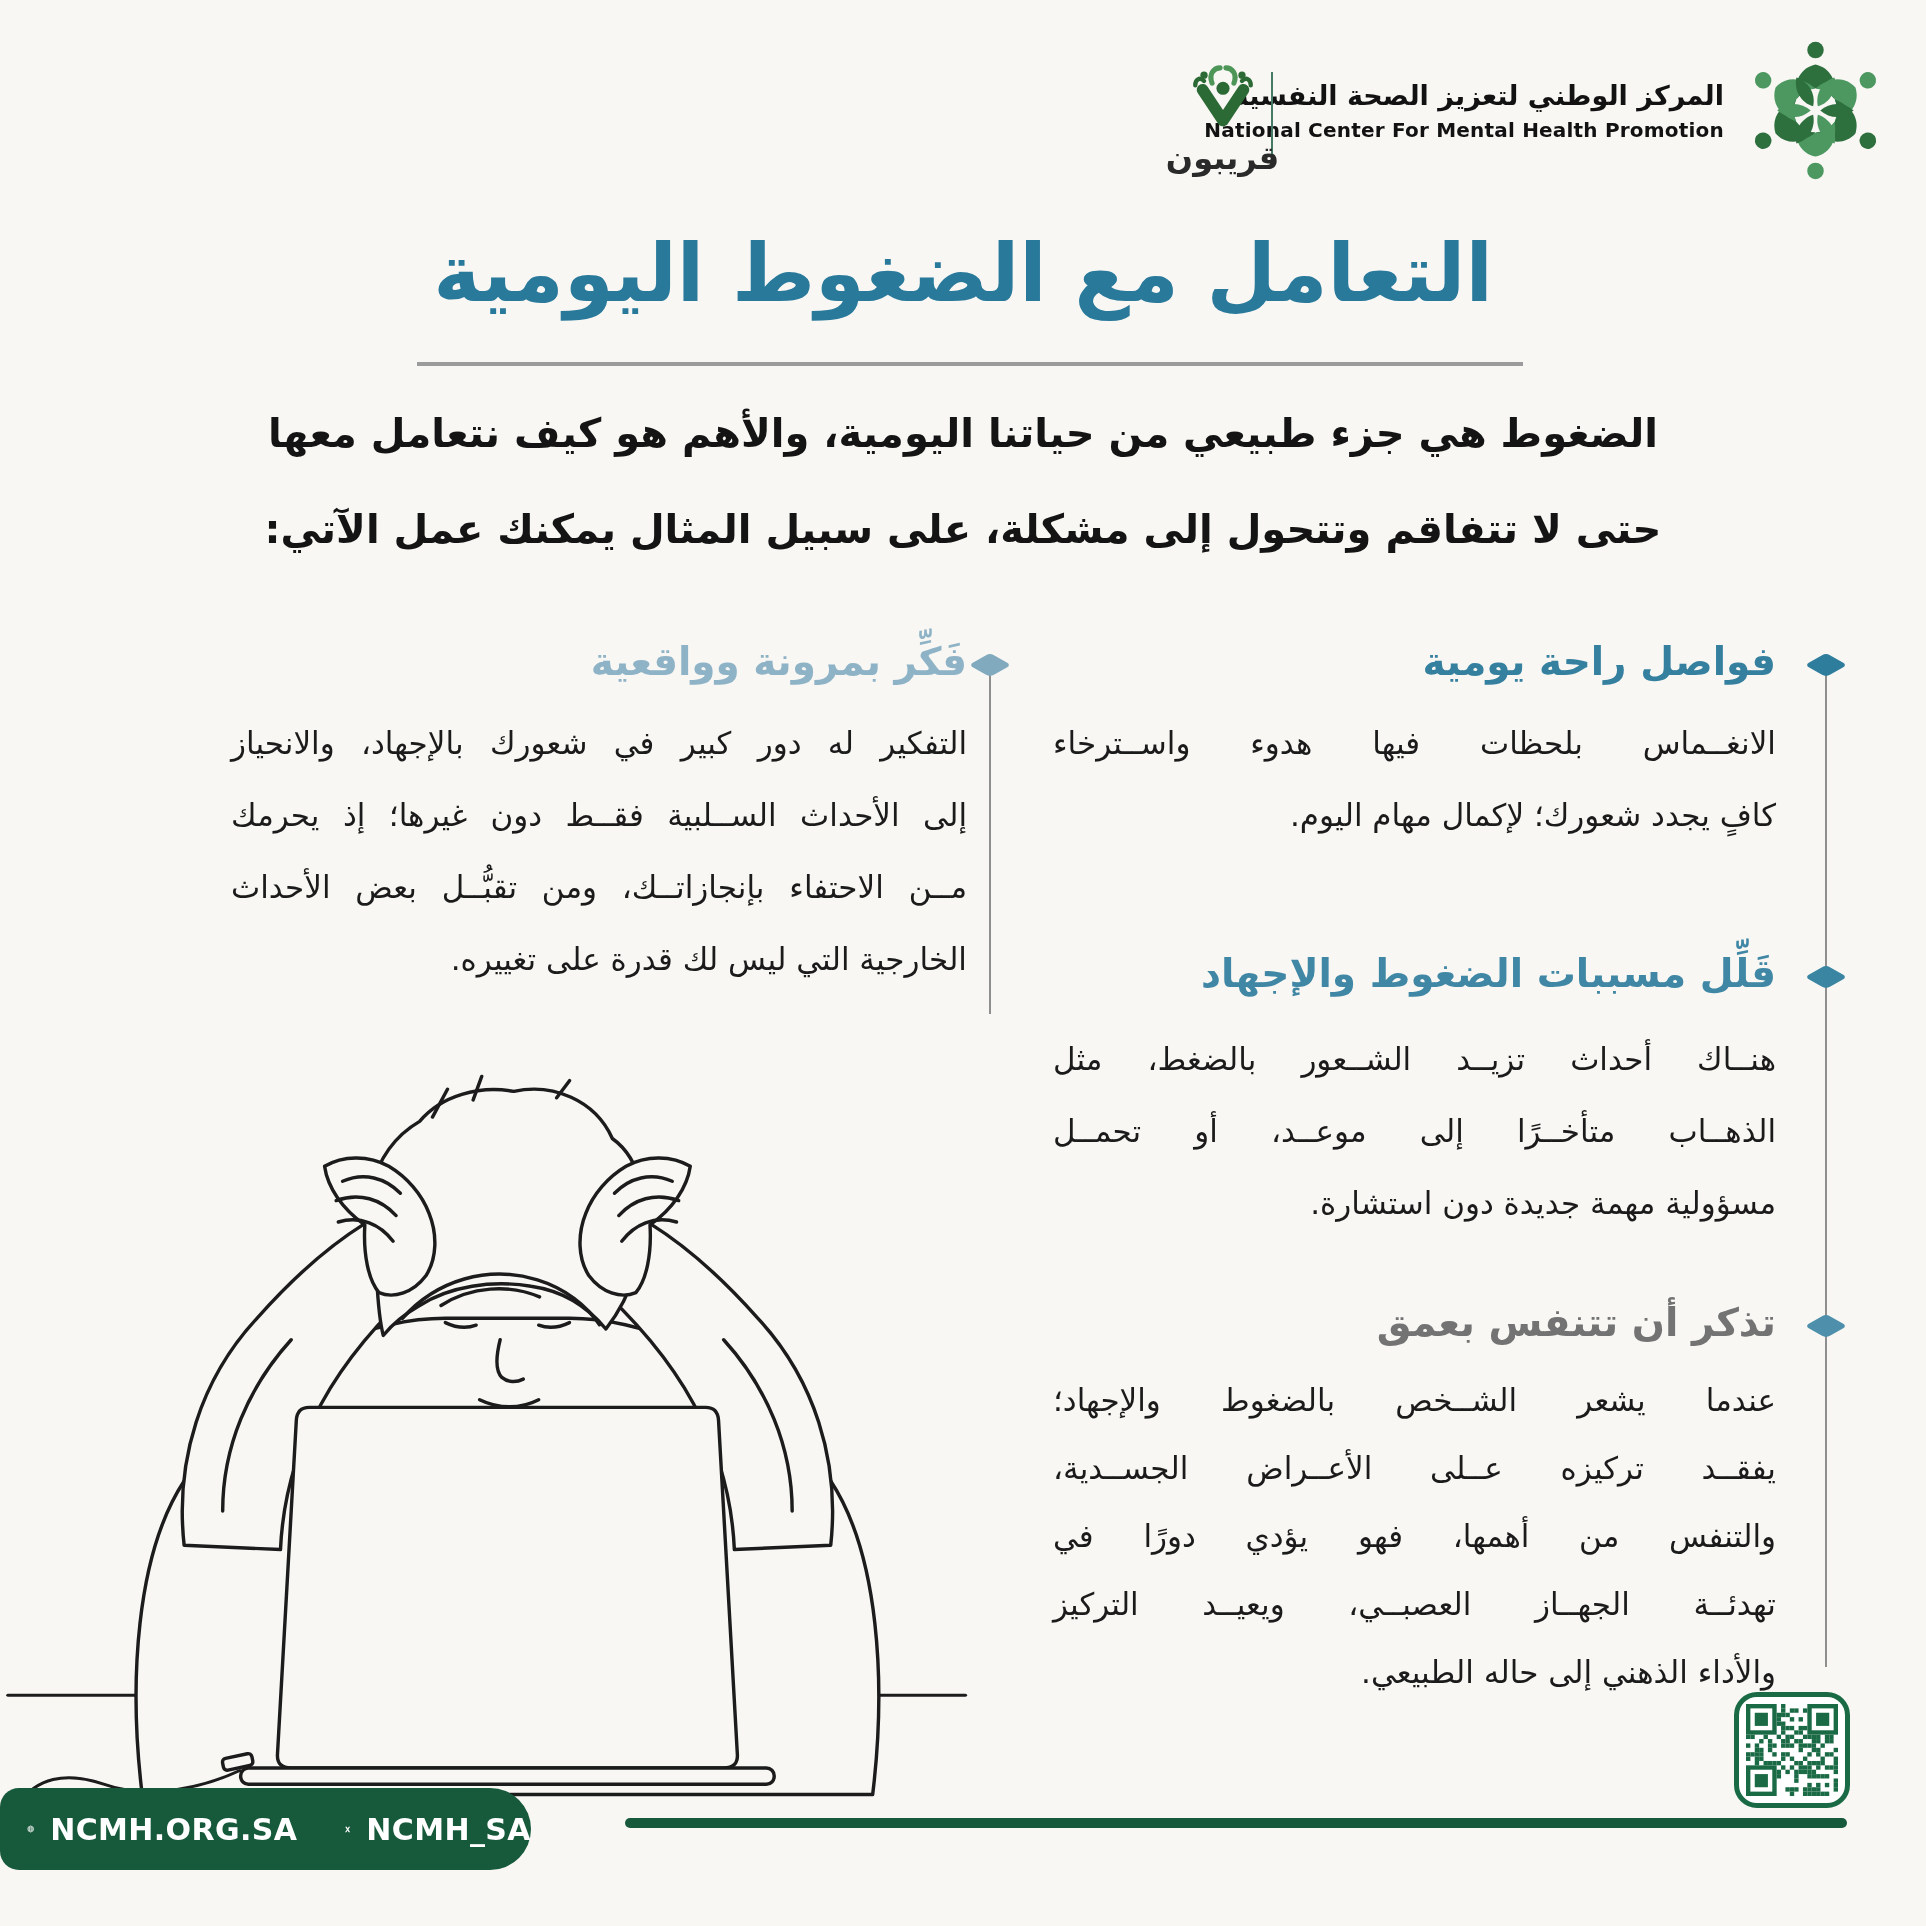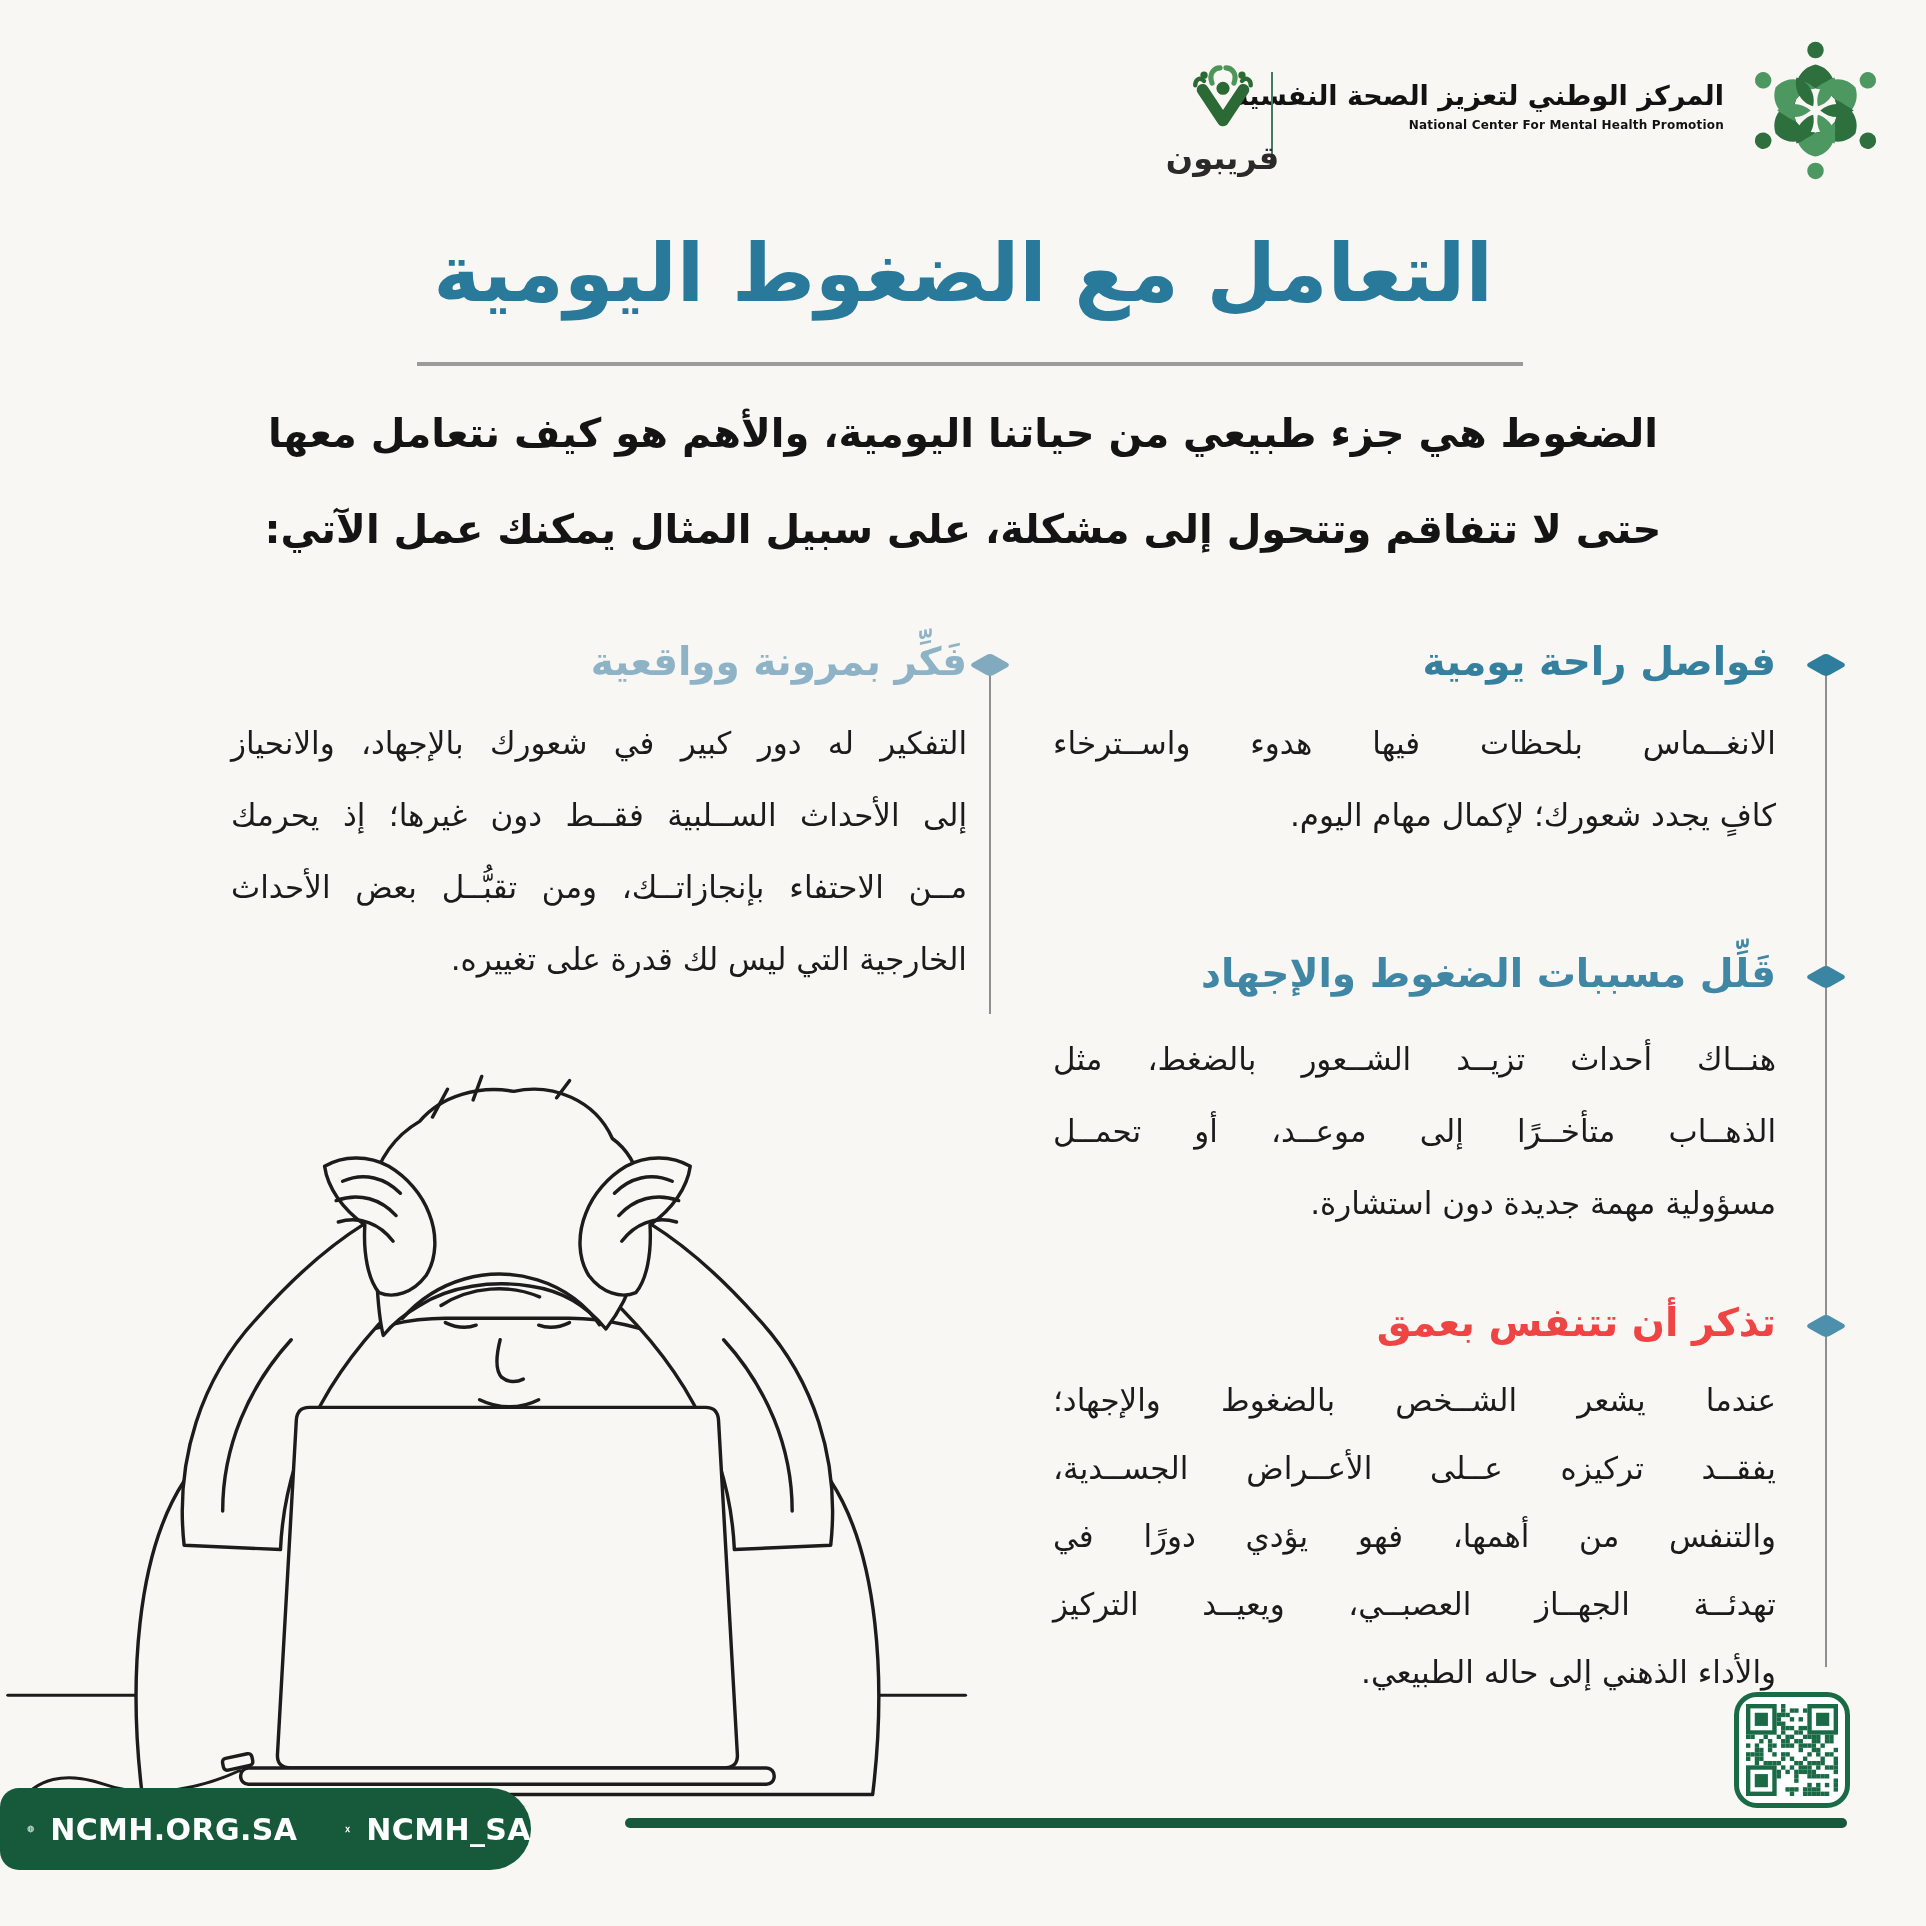--- a/index.html
+++ b/index.html
@@ -11,7 +11,7 @@
   .ncmh-logo{position:absolute;left:1736px;top:31px;width:159px;height:159px;}
   .org-names{position:absolute;right:202px;top:80px;text-align:right;}
   .org-ar{font-size:27px;font-weight:bold;color:#121212;direction:rtl;line-height:1.15;}
-  .org-en{font-size:12px;font-weight:bold;color:#121212;margin-top:6.8px;letter-spacing:0.2px;}
+  .org-en{font-size:20px;font-weight:bold;color:#121212;margin-top:6.8px;letter-spacing:0.2px;}
   .logo-divider{position:absolute;left:1271px;top:72px;width:1.7px;height:91px;background:#447A66;}
   .qaribon{position:absolute;left:1154px;top:62px;width:137px;text-align:center;}
   .qaribon svg{width:76px;height:73px;}

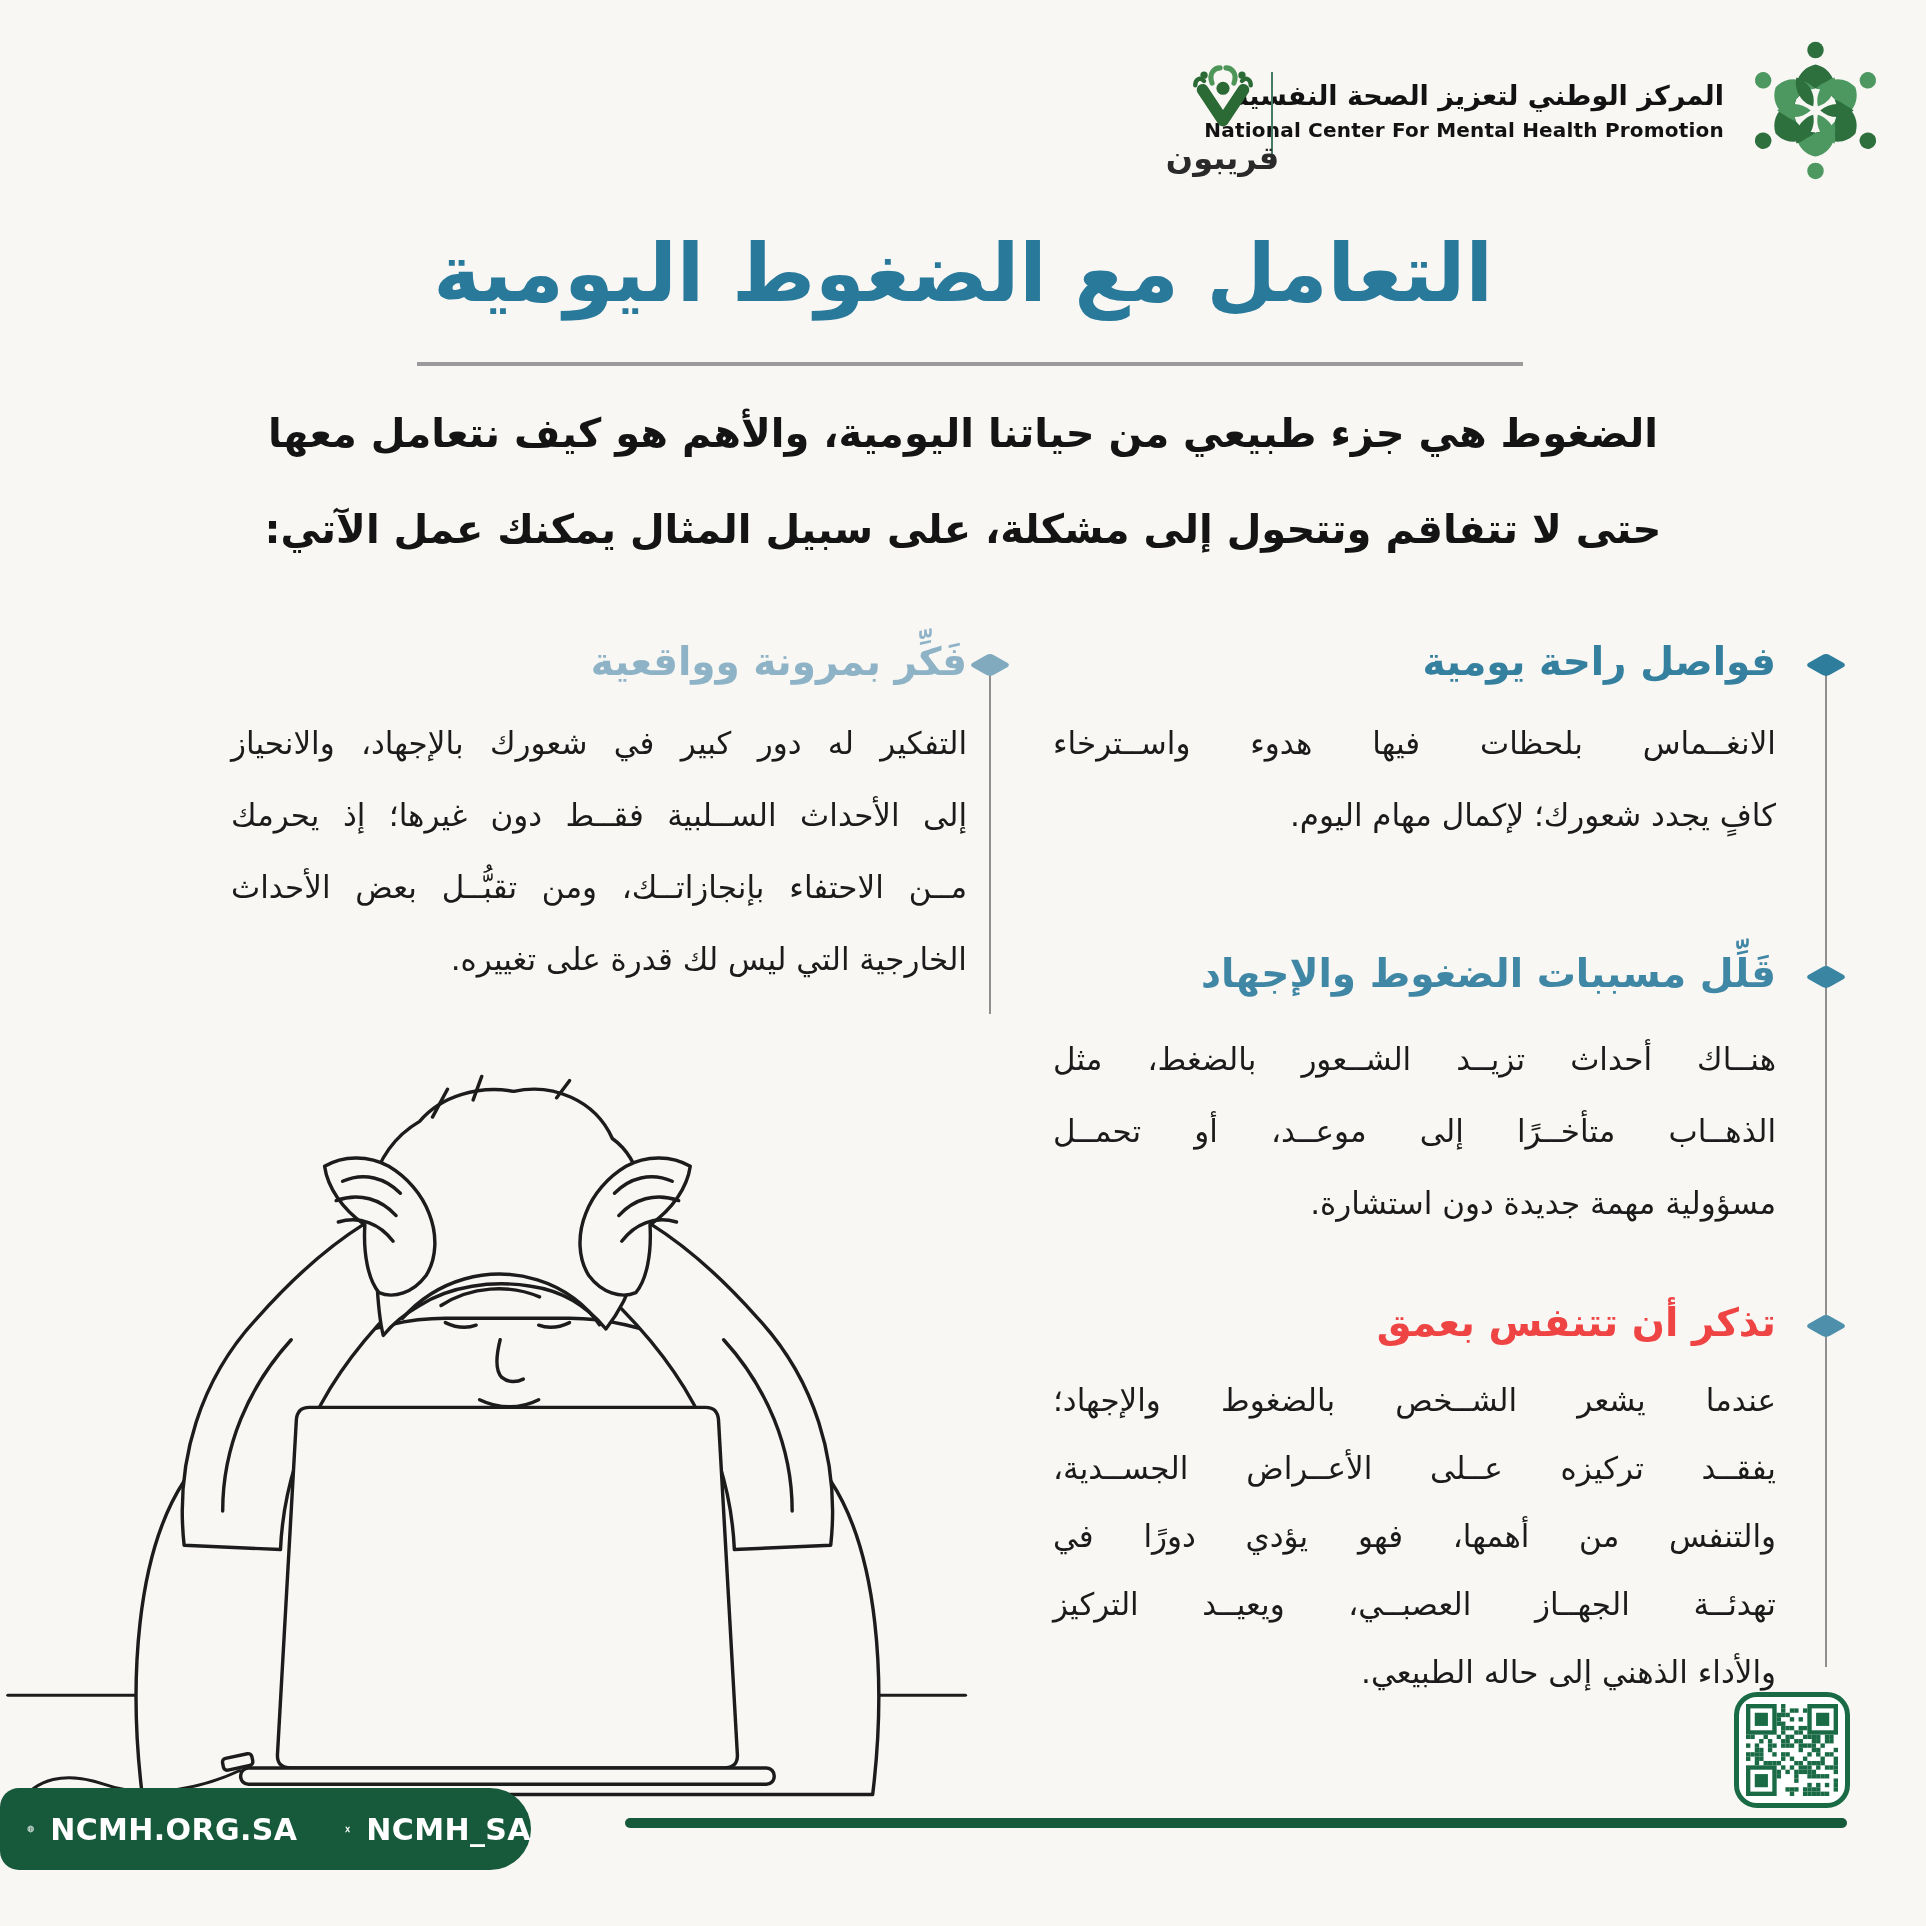--- a/index.html
+++ b/index.html
@@ -39,7 +39,7 @@
                font-size:39px;line-height:1.3;white-space:nowrap;}
   #h-r1{right:150px;top:637px;color:#35809F;}
   #h-r2{right:150px;top:949px;color:#3F87A4;margin-left:24px;}
-  #h-r3{right:150px;top:1298px;color:#ef4444;}
+  #h-r3{right:150px;top:1298px;color:#737373;}
   #h-l1{right:959px;top:637px;color:#8FB3C6;}
   .sec-body{position:absolute;direction:rtl;font-size:31px;color:#1B1B1B;}
   #b-r1{right:150px;width:723px;top:707px;line-height:72px;}

